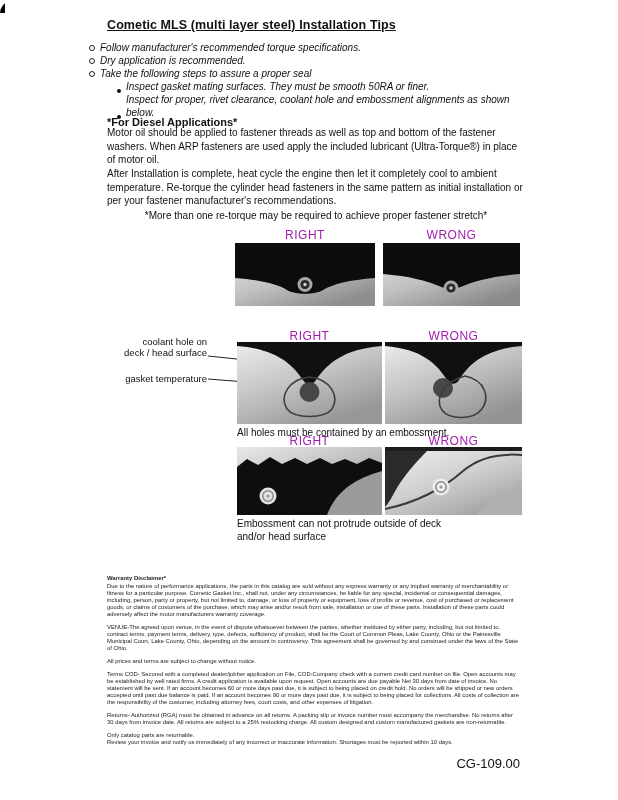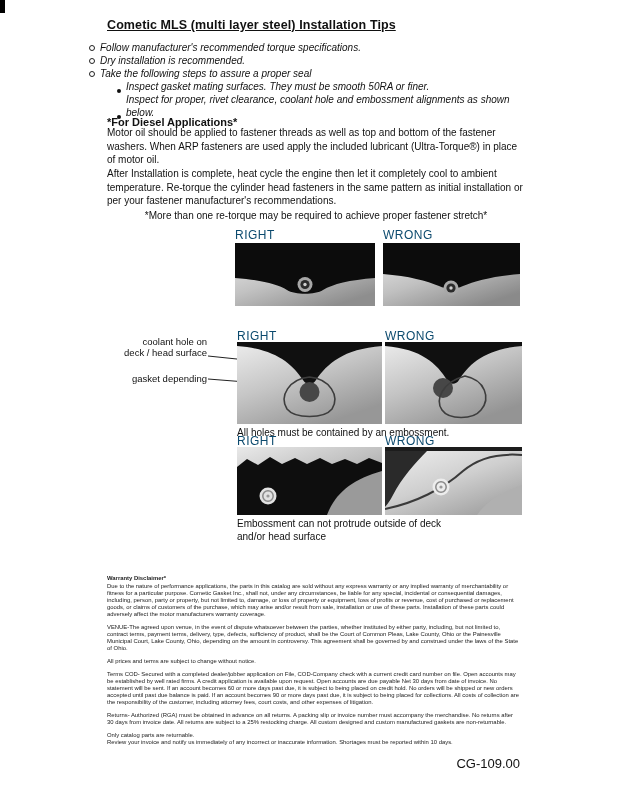--- a/index.html
+++ b/index.html
@@ -3,7 +3,7 @@
 <meta charset="utf-8">
 <style>
   html,body{margin:0;padding:0;background:#ffffff;}
-  .page{position:relative;width:618px;height:800px;background:#ffffff;font-family:"Liberation Sans",sans-serif;color:#111;overflow:hidden;}
+  .page{position:relative;width:618px;height:800px;background:#ffffff;font-family:"Liberation Sans",sans-serif;color:#111;overflow:hidden;border-radius:14px;}
   .corner-mark{position:absolute;left:0;top:0;width:5px;height:13px;background:#000;}
   .title{position:absolute;left:107px;top:18px;margin:0;font-size:12.5px;font-weight:bold;text-decoration:underline;letter-spacing:.1px;}
   .bullets{position:absolute;left:89px;top:41px;width:432px;font-size:10px;line-height:13px;}

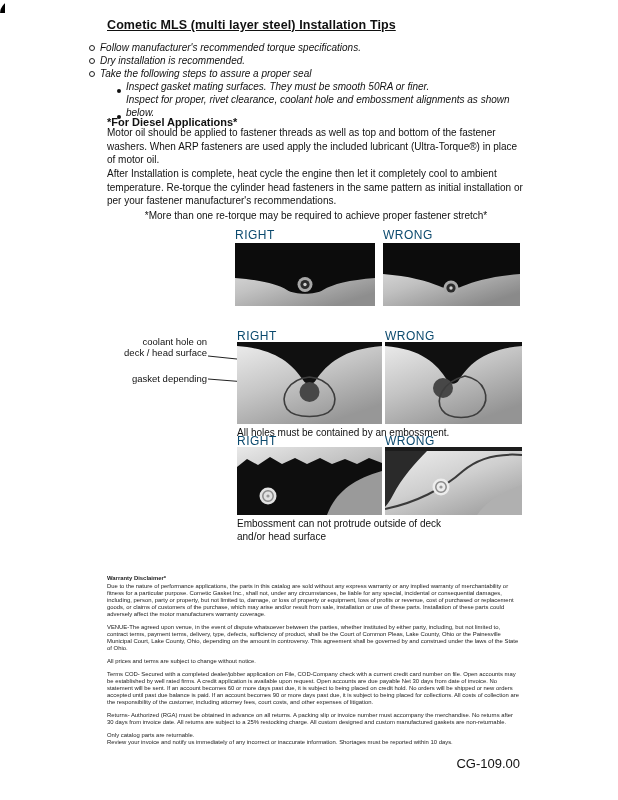--- a/index.html
+++ b/index.html
@@ -60,7 +60,7 @@
     </div>
     <div class="b-row">
       <span class="circ"></span>
-      <span>Dry installation is recommended.</span>
+      <span>Dry application is recommended.</span>
     </div>
     <div class="b-row">
       <span class="circ"></span>

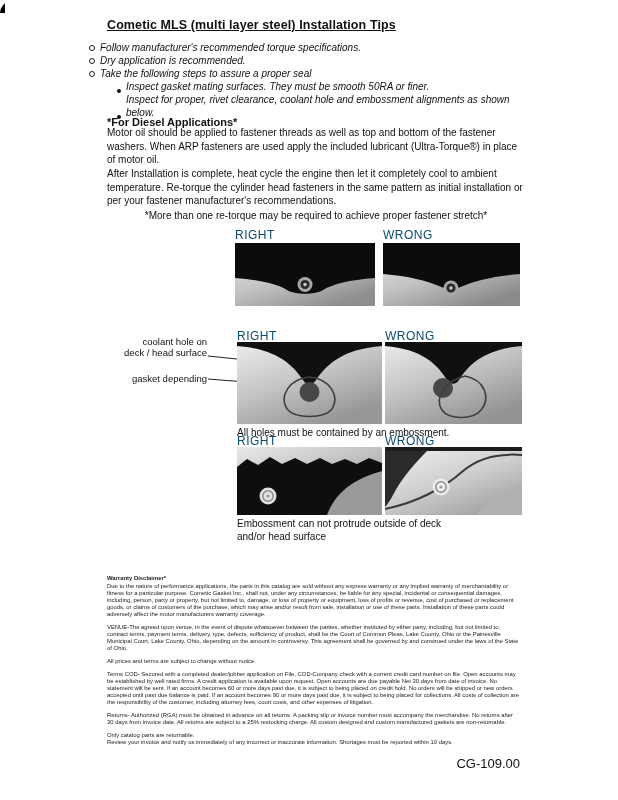--- a/index.html
+++ b/index.html
@@ -16,7 +16,7 @@
   .p1{top:126px;}
   .p2{top:167px;}
   .note{top:209px;text-align:center;}
-  .col-header{position:absolute;font-size:12px;color:#0c4a6e;letter-spacing:.5px;}
+  .col-header{position:absolute;font-size:12px;color:#a21caf;text-align:center;letter-spacing:.5px;}
   .h-r1-right{left:235px;top:228px;width:140px;}
   .h-r1-wrong{left:383px;top:228px;width:137px;}
   .h-r2-right{left:237px;top:329px;width:145px;}

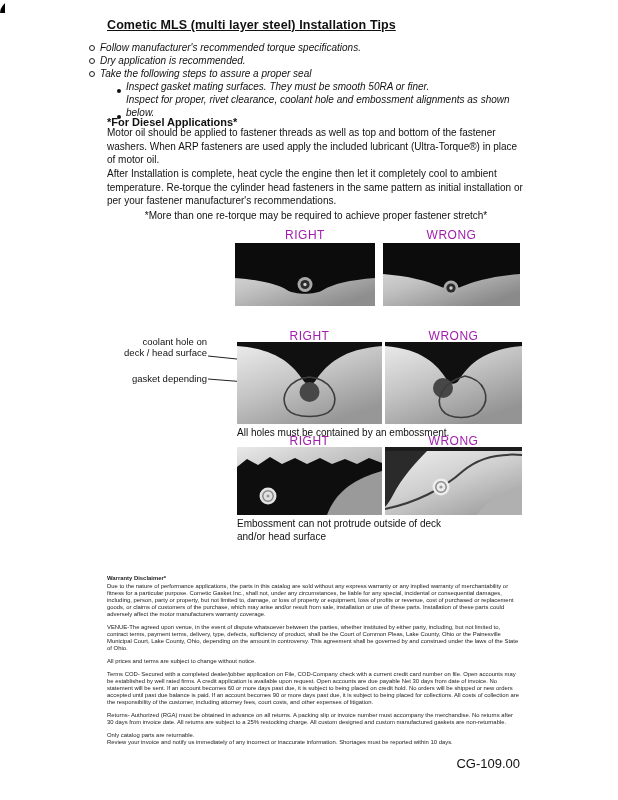--- a/index.html
+++ b/index.html
@@ -122,7 +122,7 @@
     <div>coolant hole on</div>
     <div>deck / head surface</div>
   </div>
-  <div class="anno-label lbl-emboss">gasket depending</div>
+  <div class="anno-label lbl-emboss">gasket temperature</div>
 
   <svg class="anno-lines" width="100" height="42" viewBox="0 0 100 42">
     <line x1="0" y1="6" x2="96" y2="16" stroke="#222" stroke-width="1"></line>

